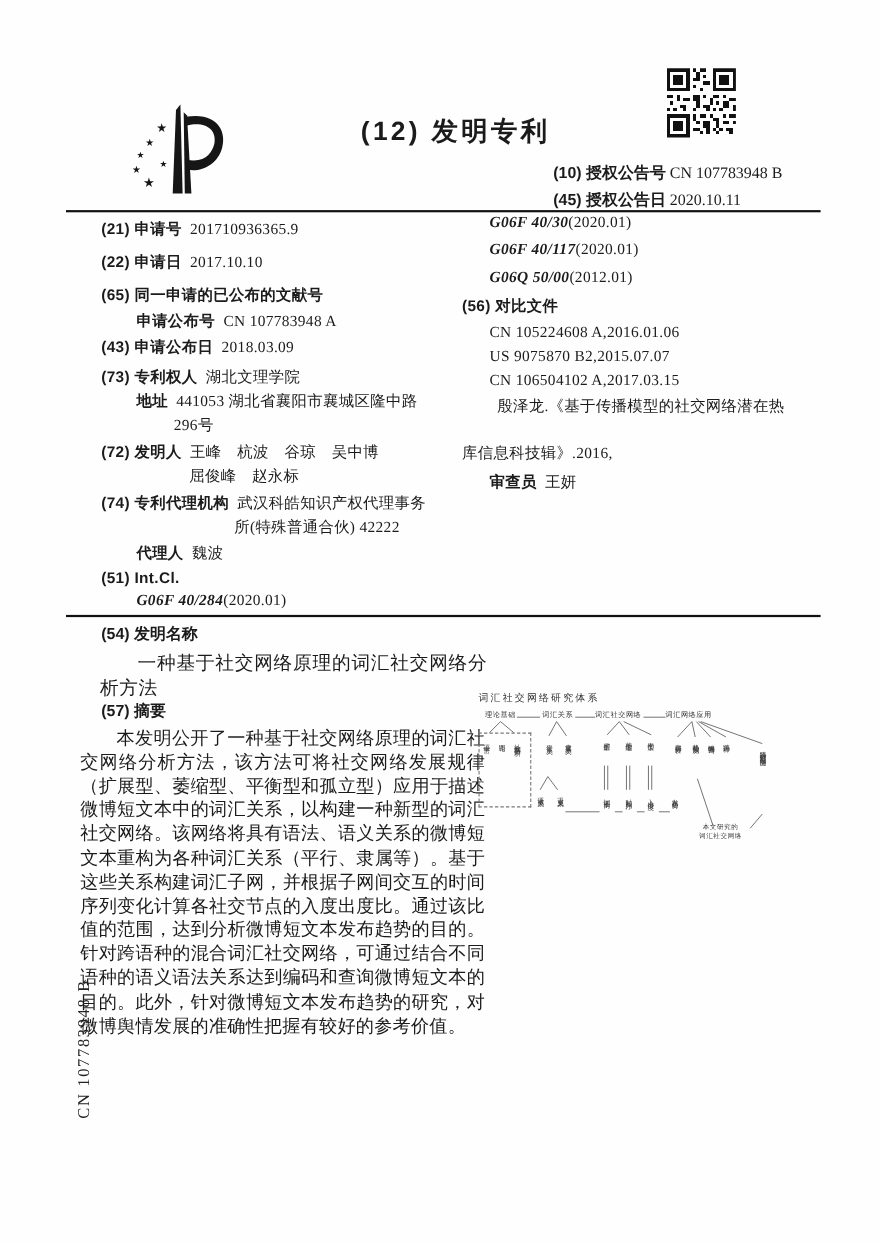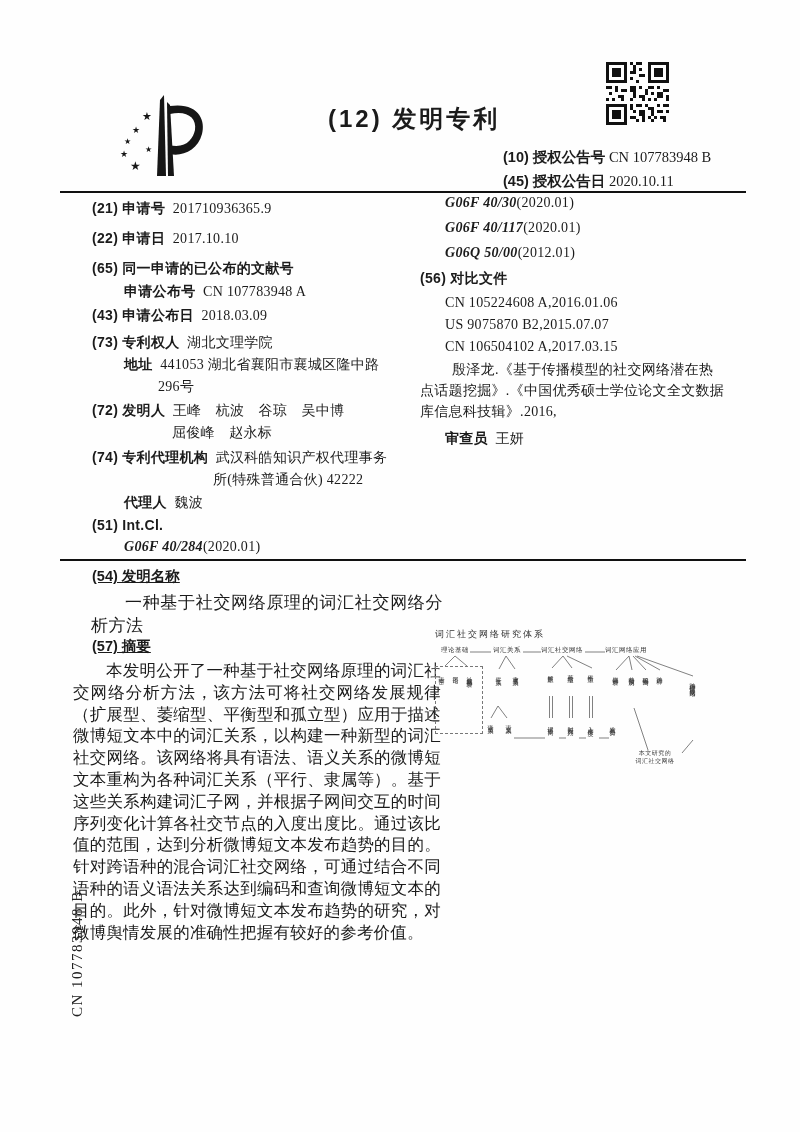--- a/index.html
+++ b/index.html
@@ -150,7 +150,6 @@
   <div class="line" style="left:445px;top:317px;"><span class="val">US 9075870 B2,2015.07.07</span></div>
   <div class="line" style="left:445px;top:339px;"><span class="val">CN 106504102 A,2017.03.15</span></div>
   <div class="line" style="left:452px;top:361px;"><span class="val">殷泽龙.《基于传播模型的社交网络潜在热</span></div>
-  <div class="line" style="left:420px;top:382px;"><span class="val">点话题挖掘》.《中国优秀硕士学位论文全文数据</span></div>
   <div class="line" style="left:420px;top:403px;"><span class="val">库信息科技辑》.2016,</span></div>
   <div class="line" style="left:445px;top:430px;"><span class="lbl">审查员</span>  <span class="val">王妍</span></div>
 

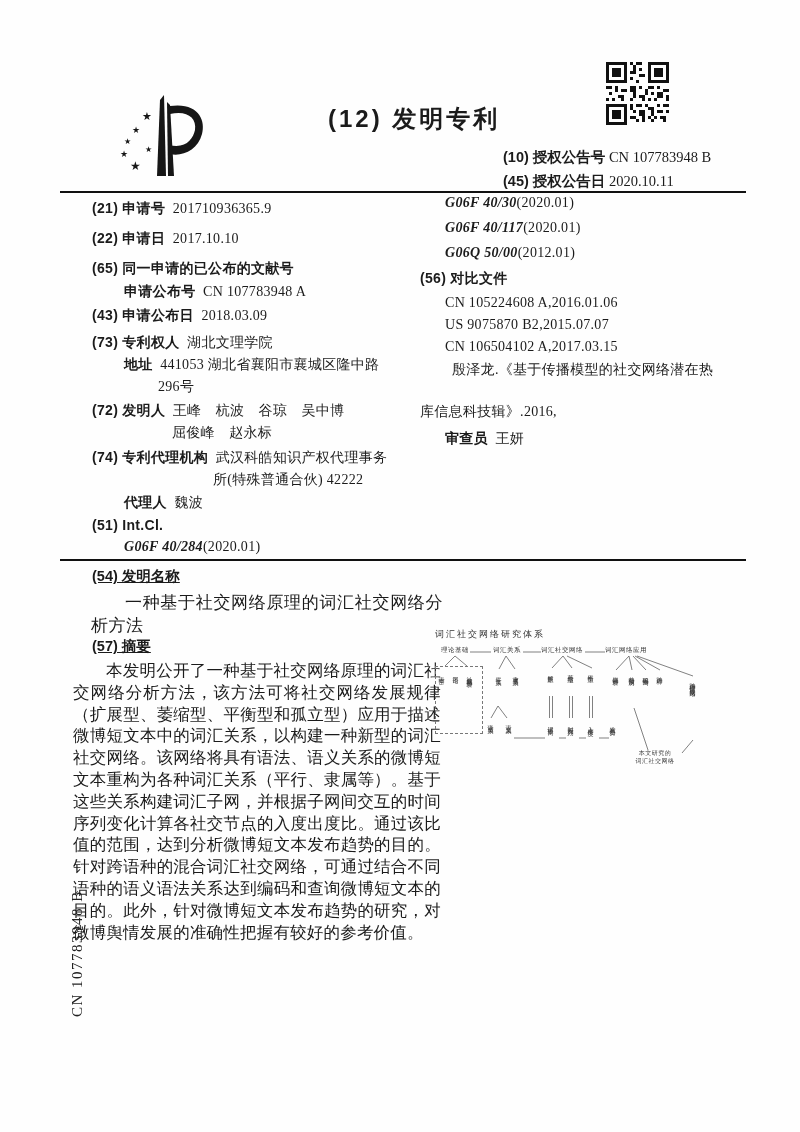--- a/index.html
+++ b/index.html
@@ -16,7 +16,7 @@
              transform-origin:0 0;font-size:15px;letter-spacing:1.5px;white-space:nowrap;
              font-family:"Liberation Serif",serif;color:#222;}
   .cls-code{font-style:italic;font-weight:700;font-family:"Liberation Serif",serif;}
-  .sec-label{position:absolute;left:92px;font-size:14.5px;text-decoration:underline;}
+  .sec-label{position:absolute;left:92px;font-size:14.5px;}
   .title-block{position:absolute;left:91px;top:591px;width:352px;font-size:17px;
                line-height:23px;text-indent:2em;text-align:justify;letter-spacing:0.5px;}
   .abstract{position:absolute;left:73px;top:660px;width:368px;font-size:16.5px;

